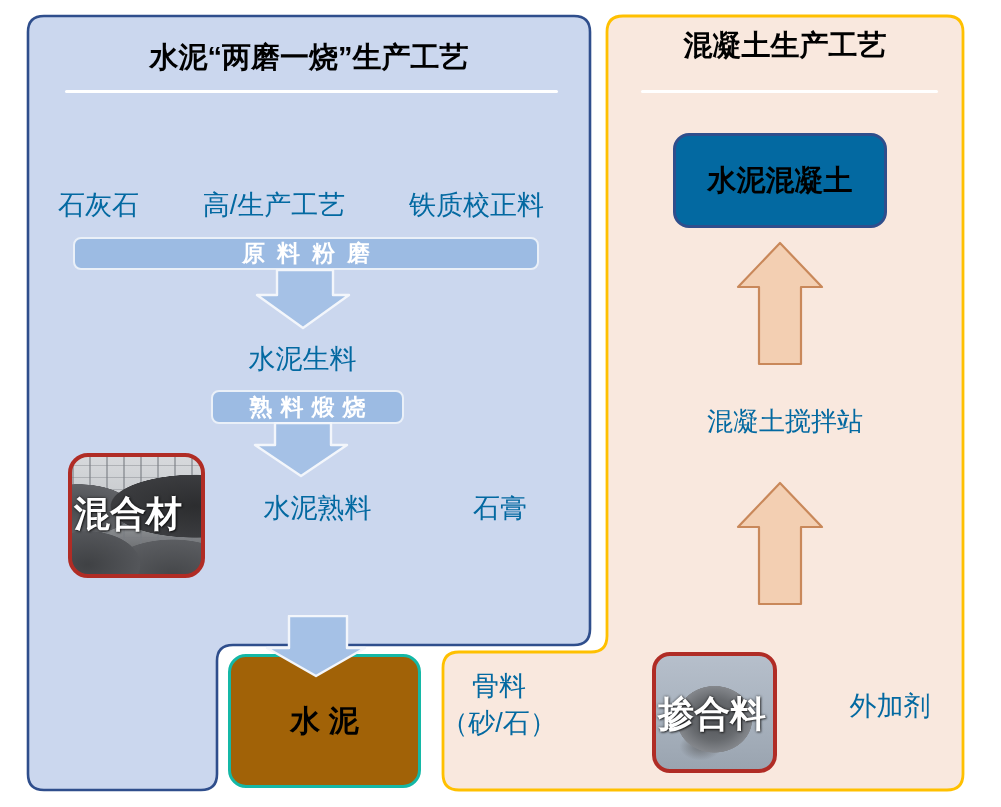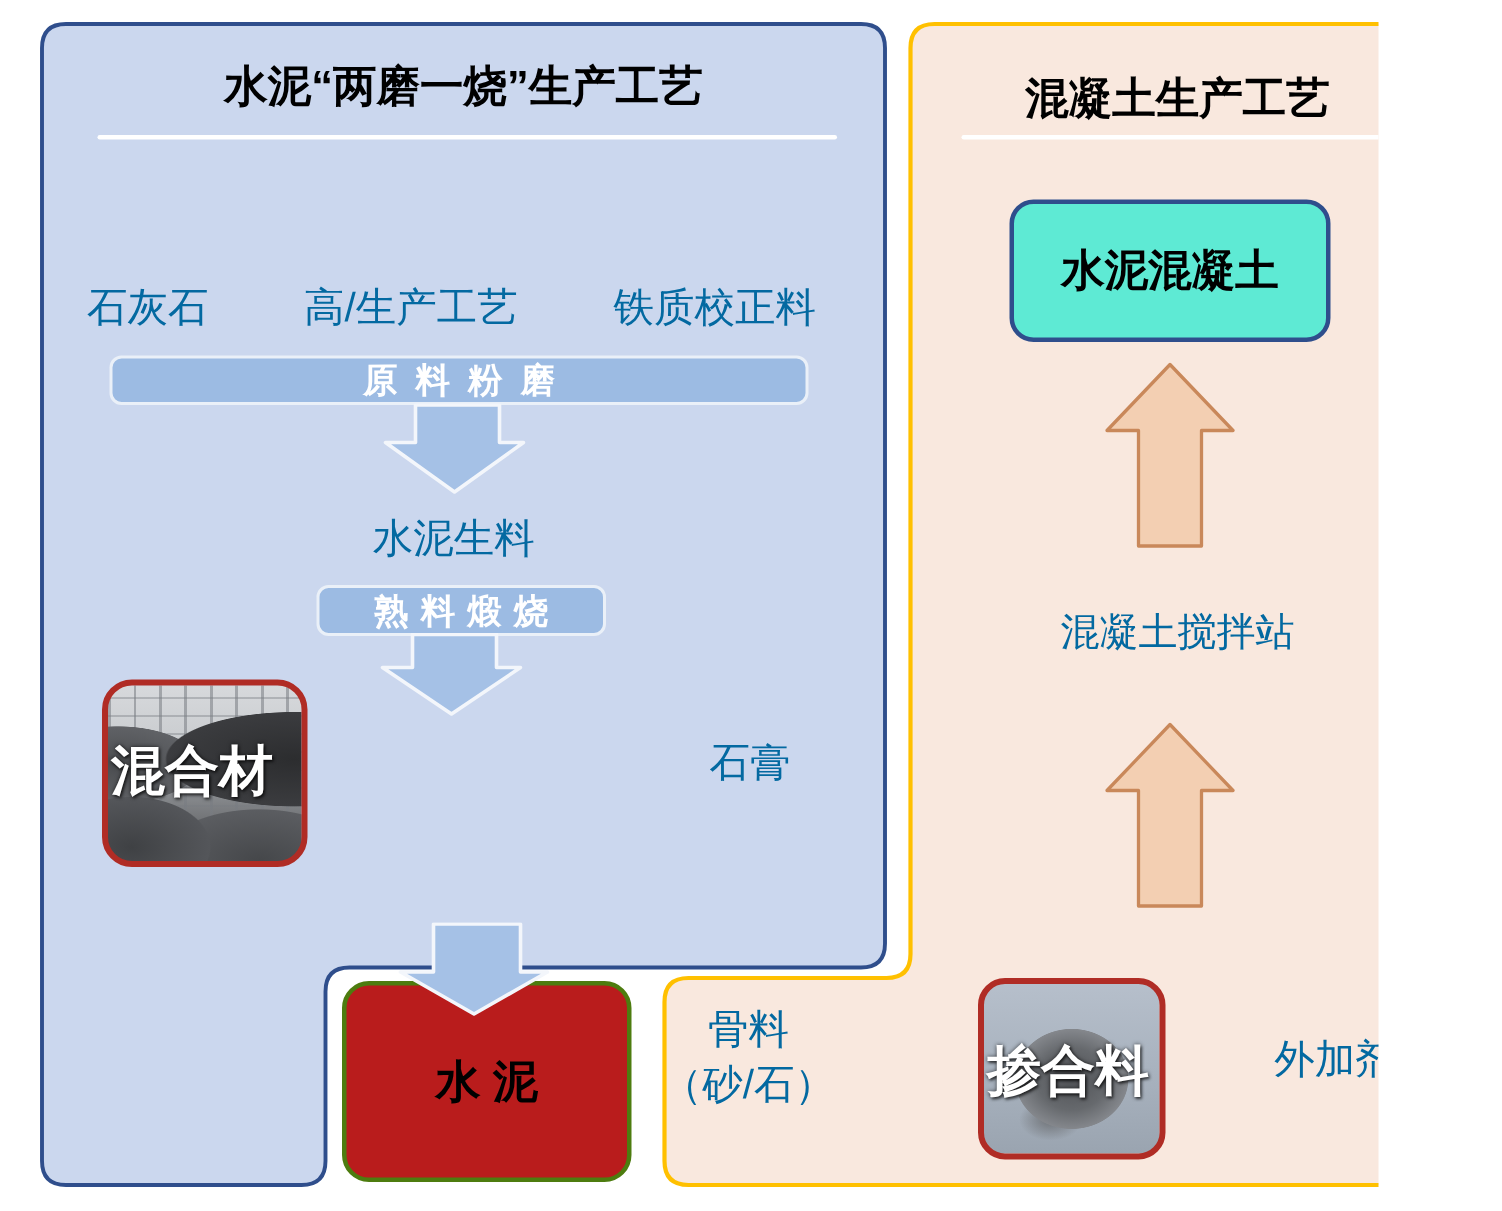--- a/index.html
+++ b/index.html
@@ -4,7 +4,7 @@
 <style>
   html,body{margin:0;padding:0;background:#ffffff;}
   .stage{
-    position:relative;width:919px;height:807px;overflow:hidden;
+    position:relative;width:1001px;height:807px;overflow:hidden;
     font-family:"Liberation Sans","DejaVu Sans",sans-serif;
     color:#1a1a1a;background:#ffffff;
   }

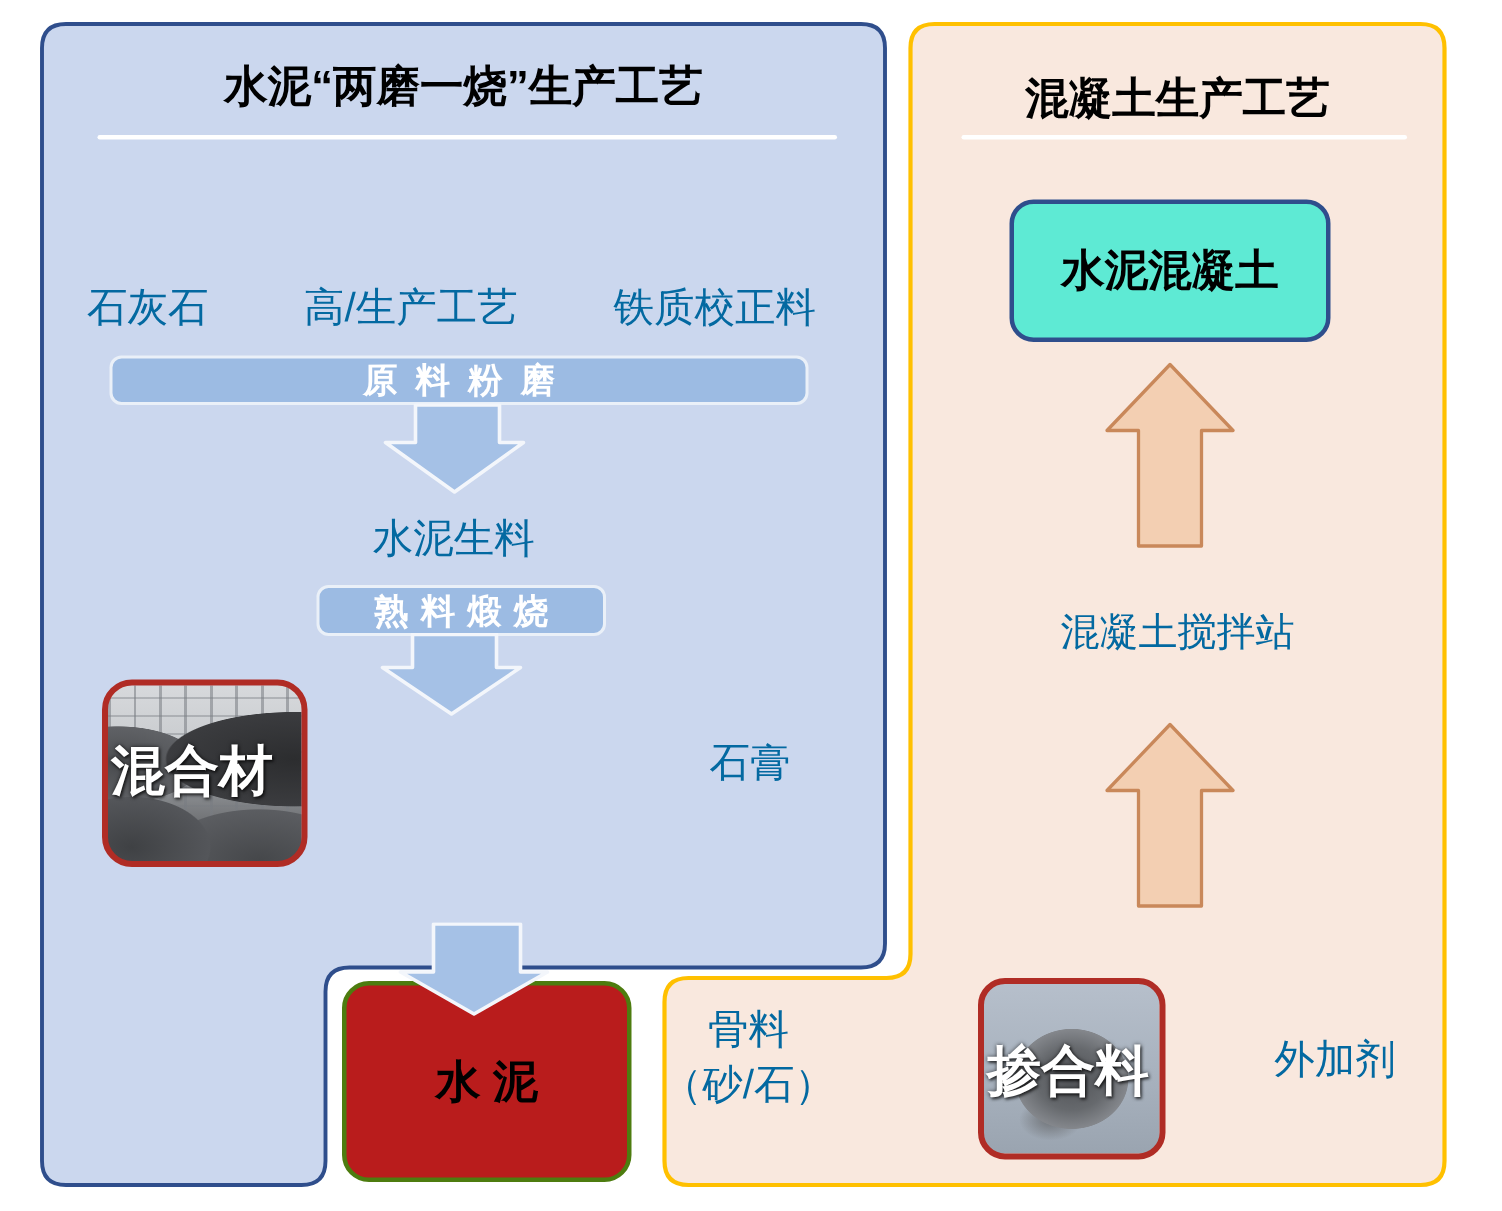--- a/index.html
+++ b/index.html
@@ -95,7 +95,7 @@
     <polygon points="25,1 83,1 83,33 101,33 52,61 3,33 25,33" fill="#A5C1E6" stroke="#F3F6FB" stroke-width="2.4" stroke-linejoin="round"></polygon>
   </svg>
 
-  <div class="abs panel-title" style="left:607px;top:46px;width:356px;">混凝土生产工艺</div>
+  <div class="abs panel-title" style="left:607px;top:26px;width:356px;">混凝土生产工艺</div>
   <div class="abs underline" style="left:641px;top:90px;width:297px;"></div>
 
   <div class="abs node-box concrete-box" style="left:673px;top:133px;width:214px;height:95px;">水泥混凝土</div>

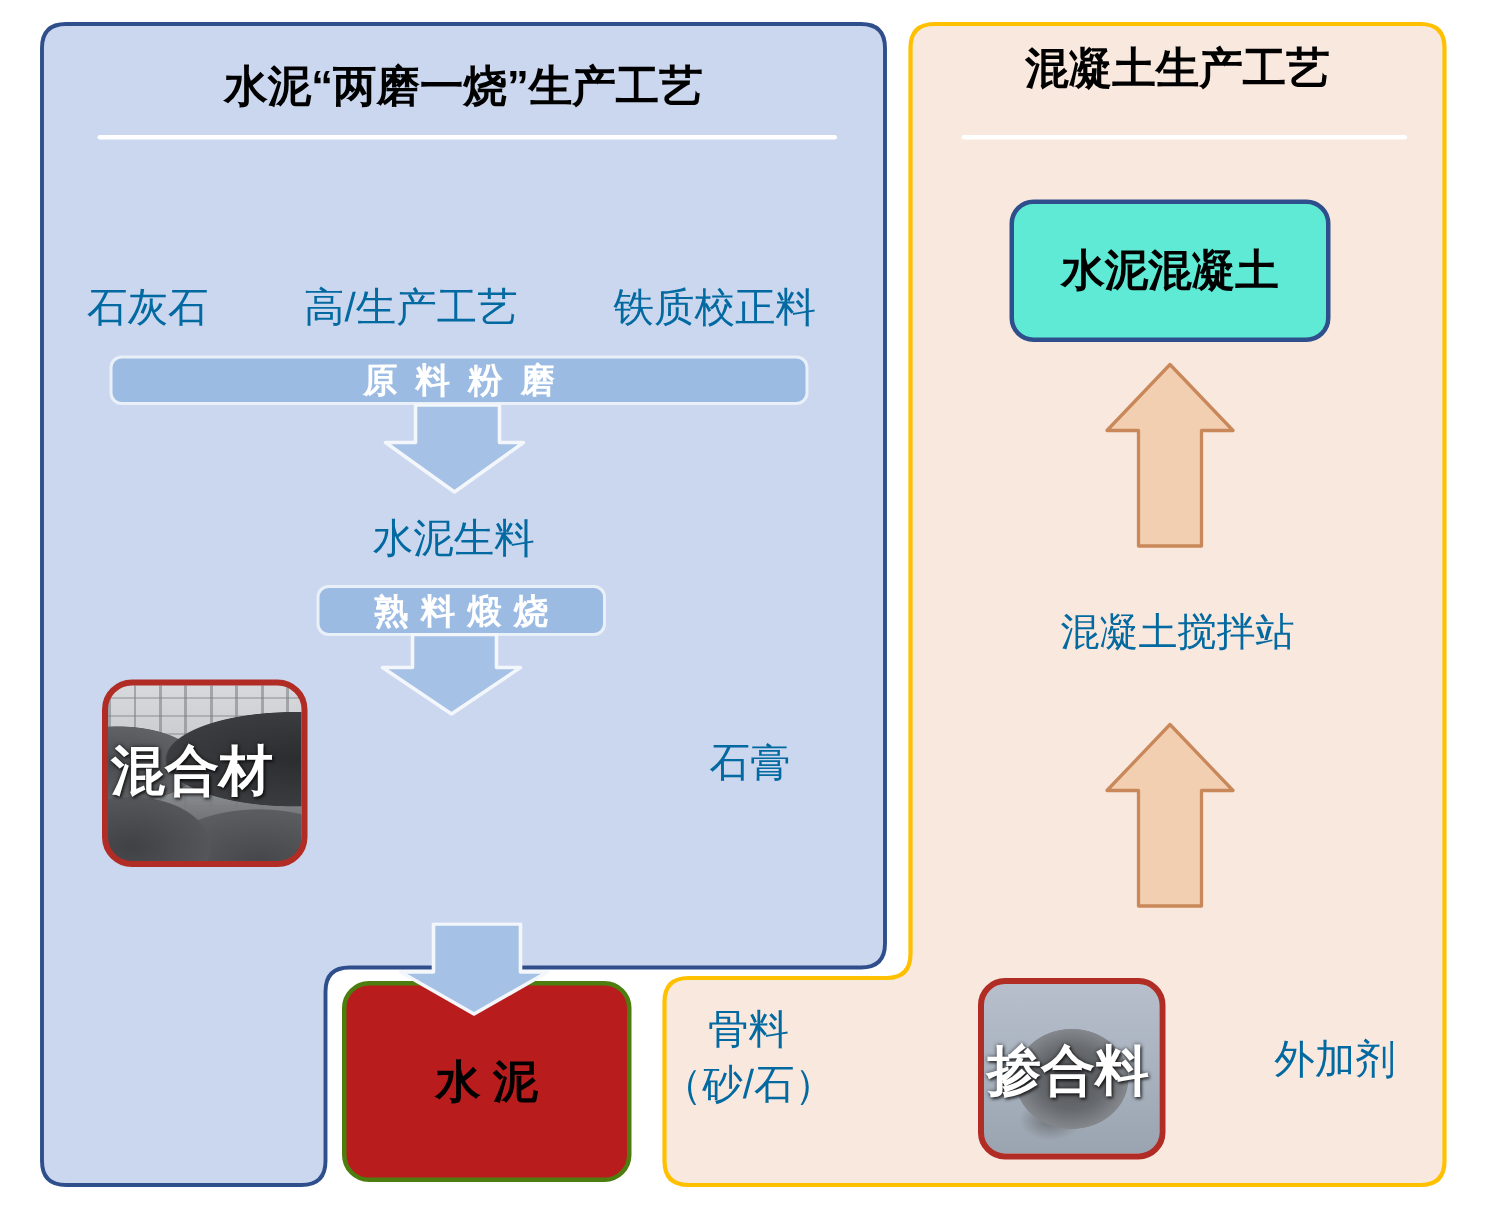--- a/index.html
+++ b/index.html
@@ -21,7 +21,7 @@
     box-sizing:border-box;display:flex;align-items:center;justify-content:center;
     font-weight:bold;font-size:29px;color:#000;
   }
-  .concrete-box{background:#5eead4;border:3px solid #2F4E8C;border-radius:16px;}
+  .concrete-box{background:#0369a1;border:3px solid #2F4E8C;border-radius:16px;}
   .cement-box{background:#b91c1c;border:3px solid #4d7c0f;border-radius:18px;}
   .photo{
     box-sizing:border-box;border:4px solid #B02C25;overflow:hidden;

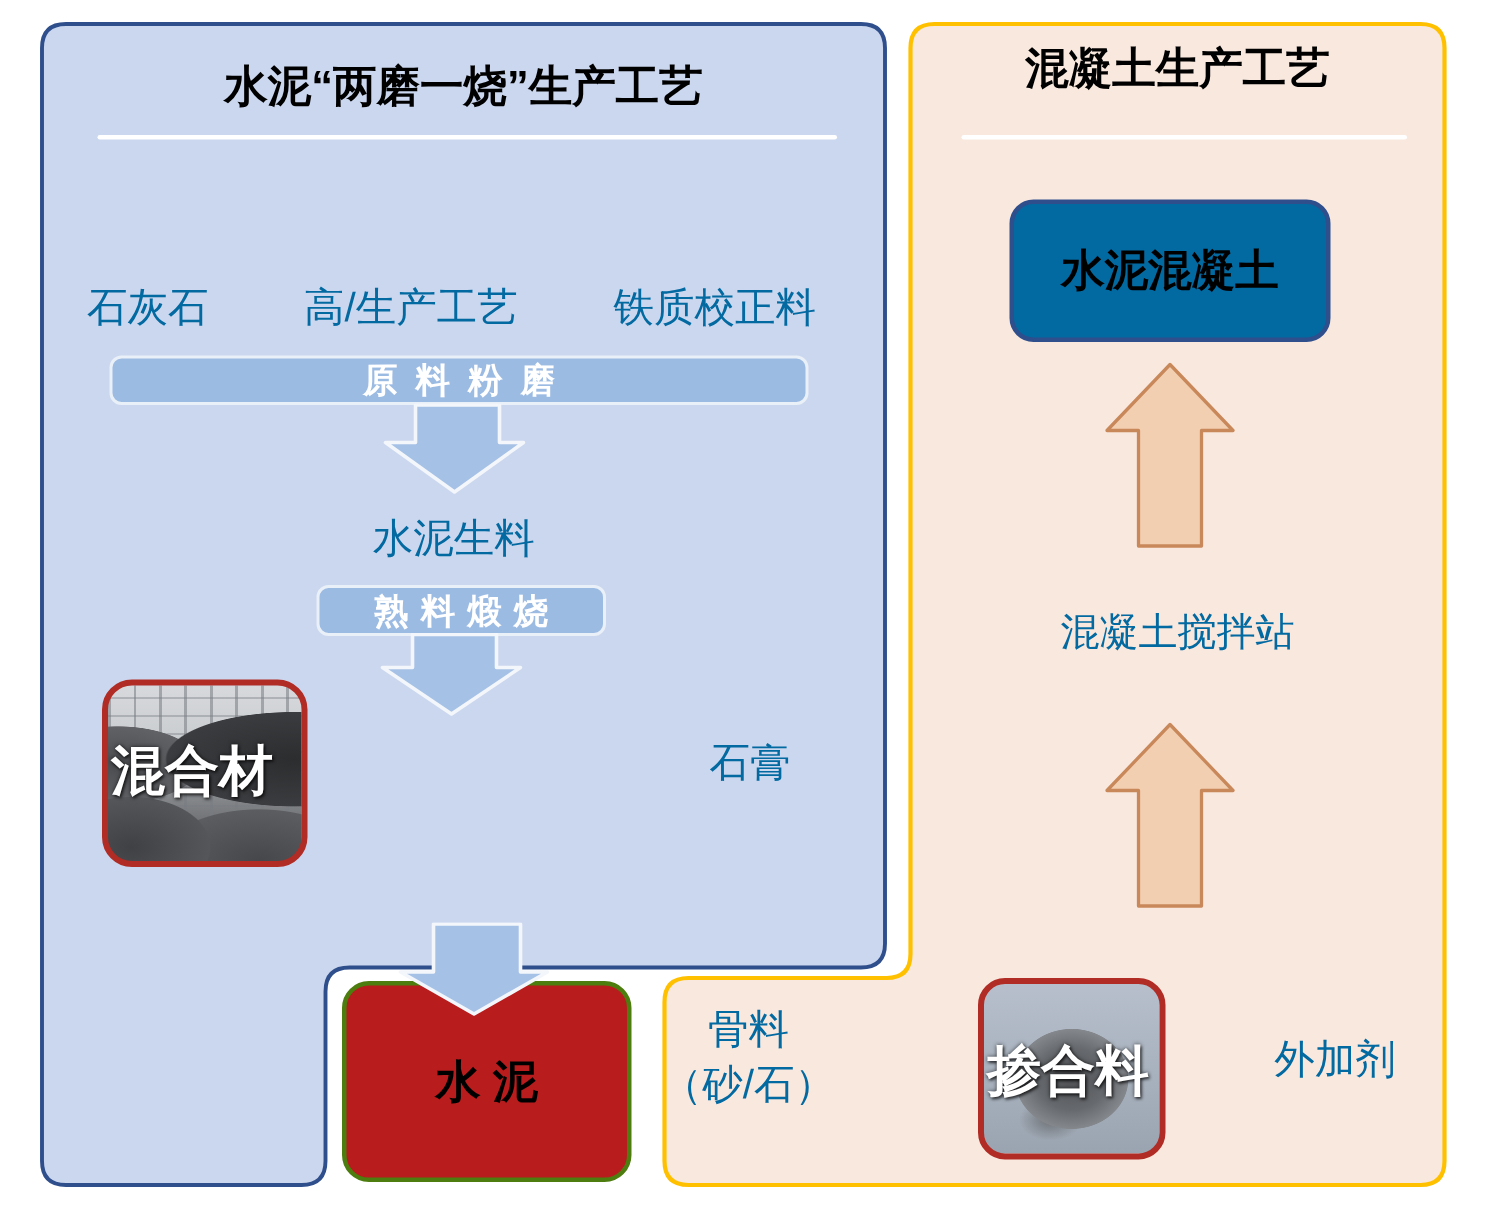--- a/index.html
+++ b/index.html
@@ -86,6 +86,7 @@
   <div class="abs photo photo-mixed" style="left:68px;top:453px;width:137px;height:125px;"></div>
   <div class="photo-label" style="left:74px;top:490px;">混合材</div>
 
+  <div class="abs label" style="left:235px;top:492px;width:165px;">水泥熟料</div>
   <div class="abs label" style="left:440px;top:492px;width:120px;">石膏</div>
 
 

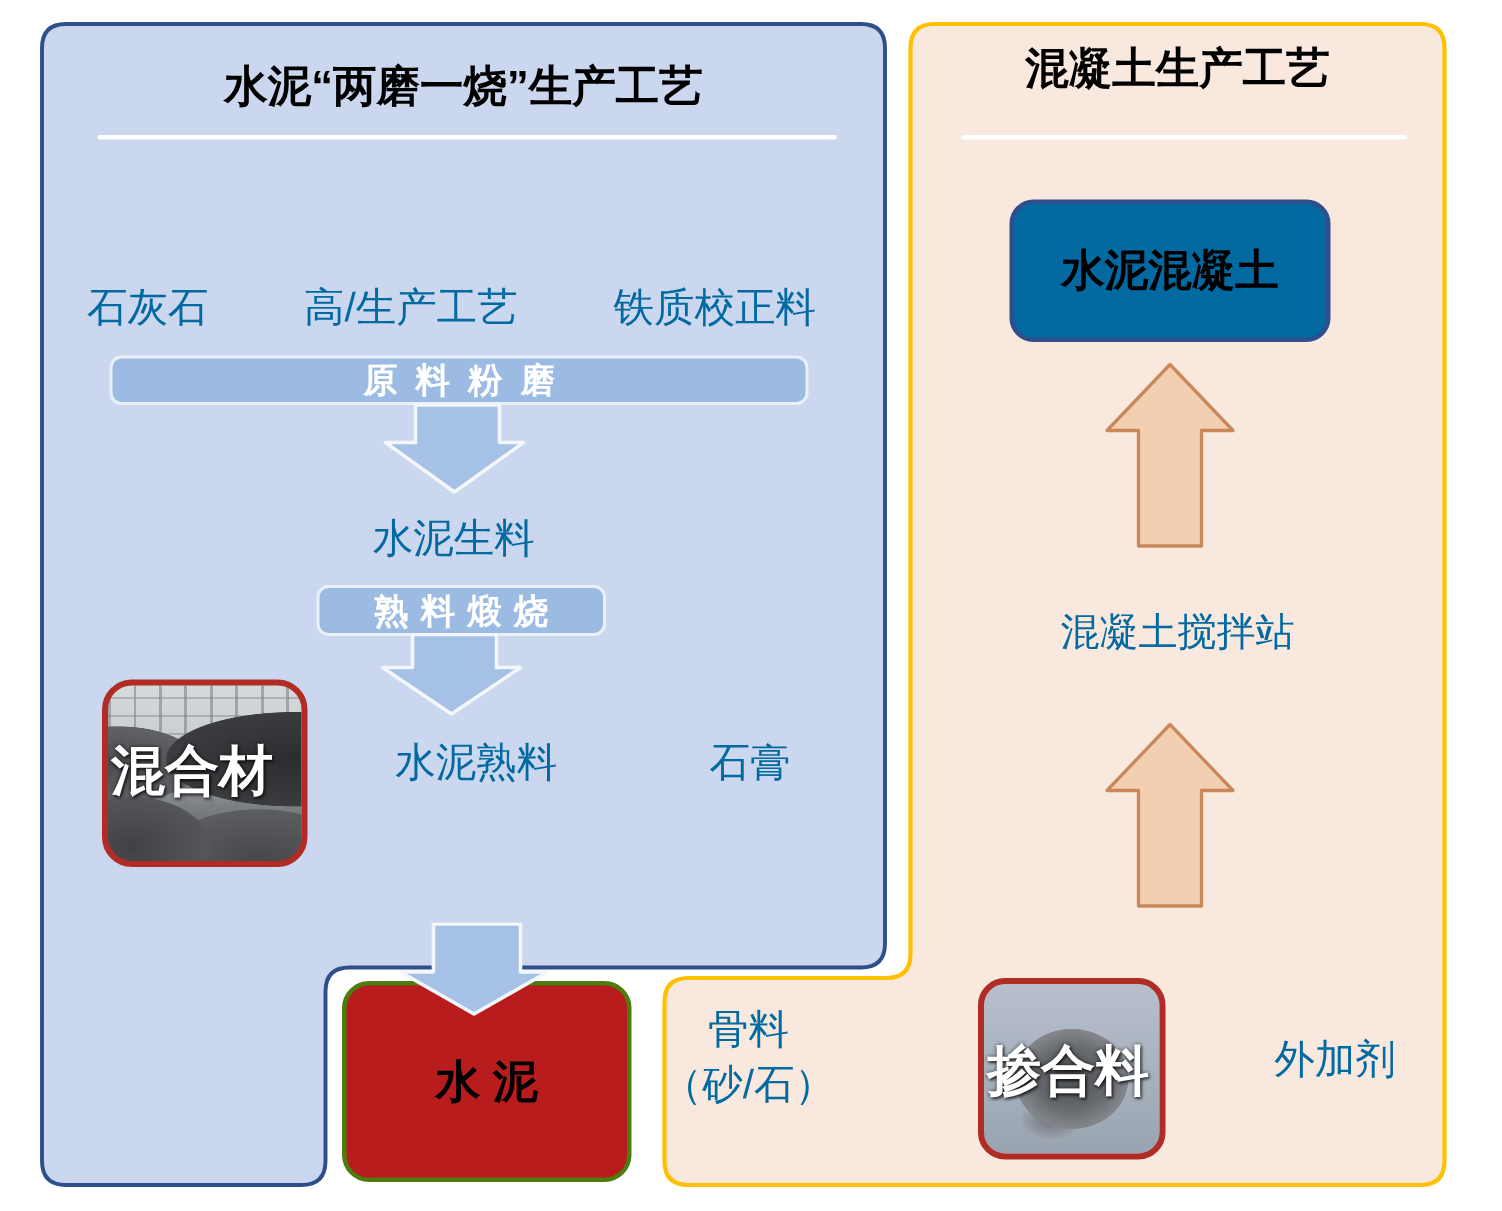--- a/index.html
+++ b/index.html
@@ -22,7 +22,7 @@
     font-weight:bold;font-size:29px;color:#000;
   }
   .concrete-box{background:#0369a1;border:3px solid #2F4E8C;border-radius:16px;}
-  .cement-box{background:#b91c1c;border:3px solid #4d7c0f;border-radius:18px;}
+  .cement-box{background:#a16207;border:3px solid #14b8a6;border-radius:18px;}
   .photo{
     box-sizing:border-box;border:4px solid #B02C25;overflow:hidden;
   }

